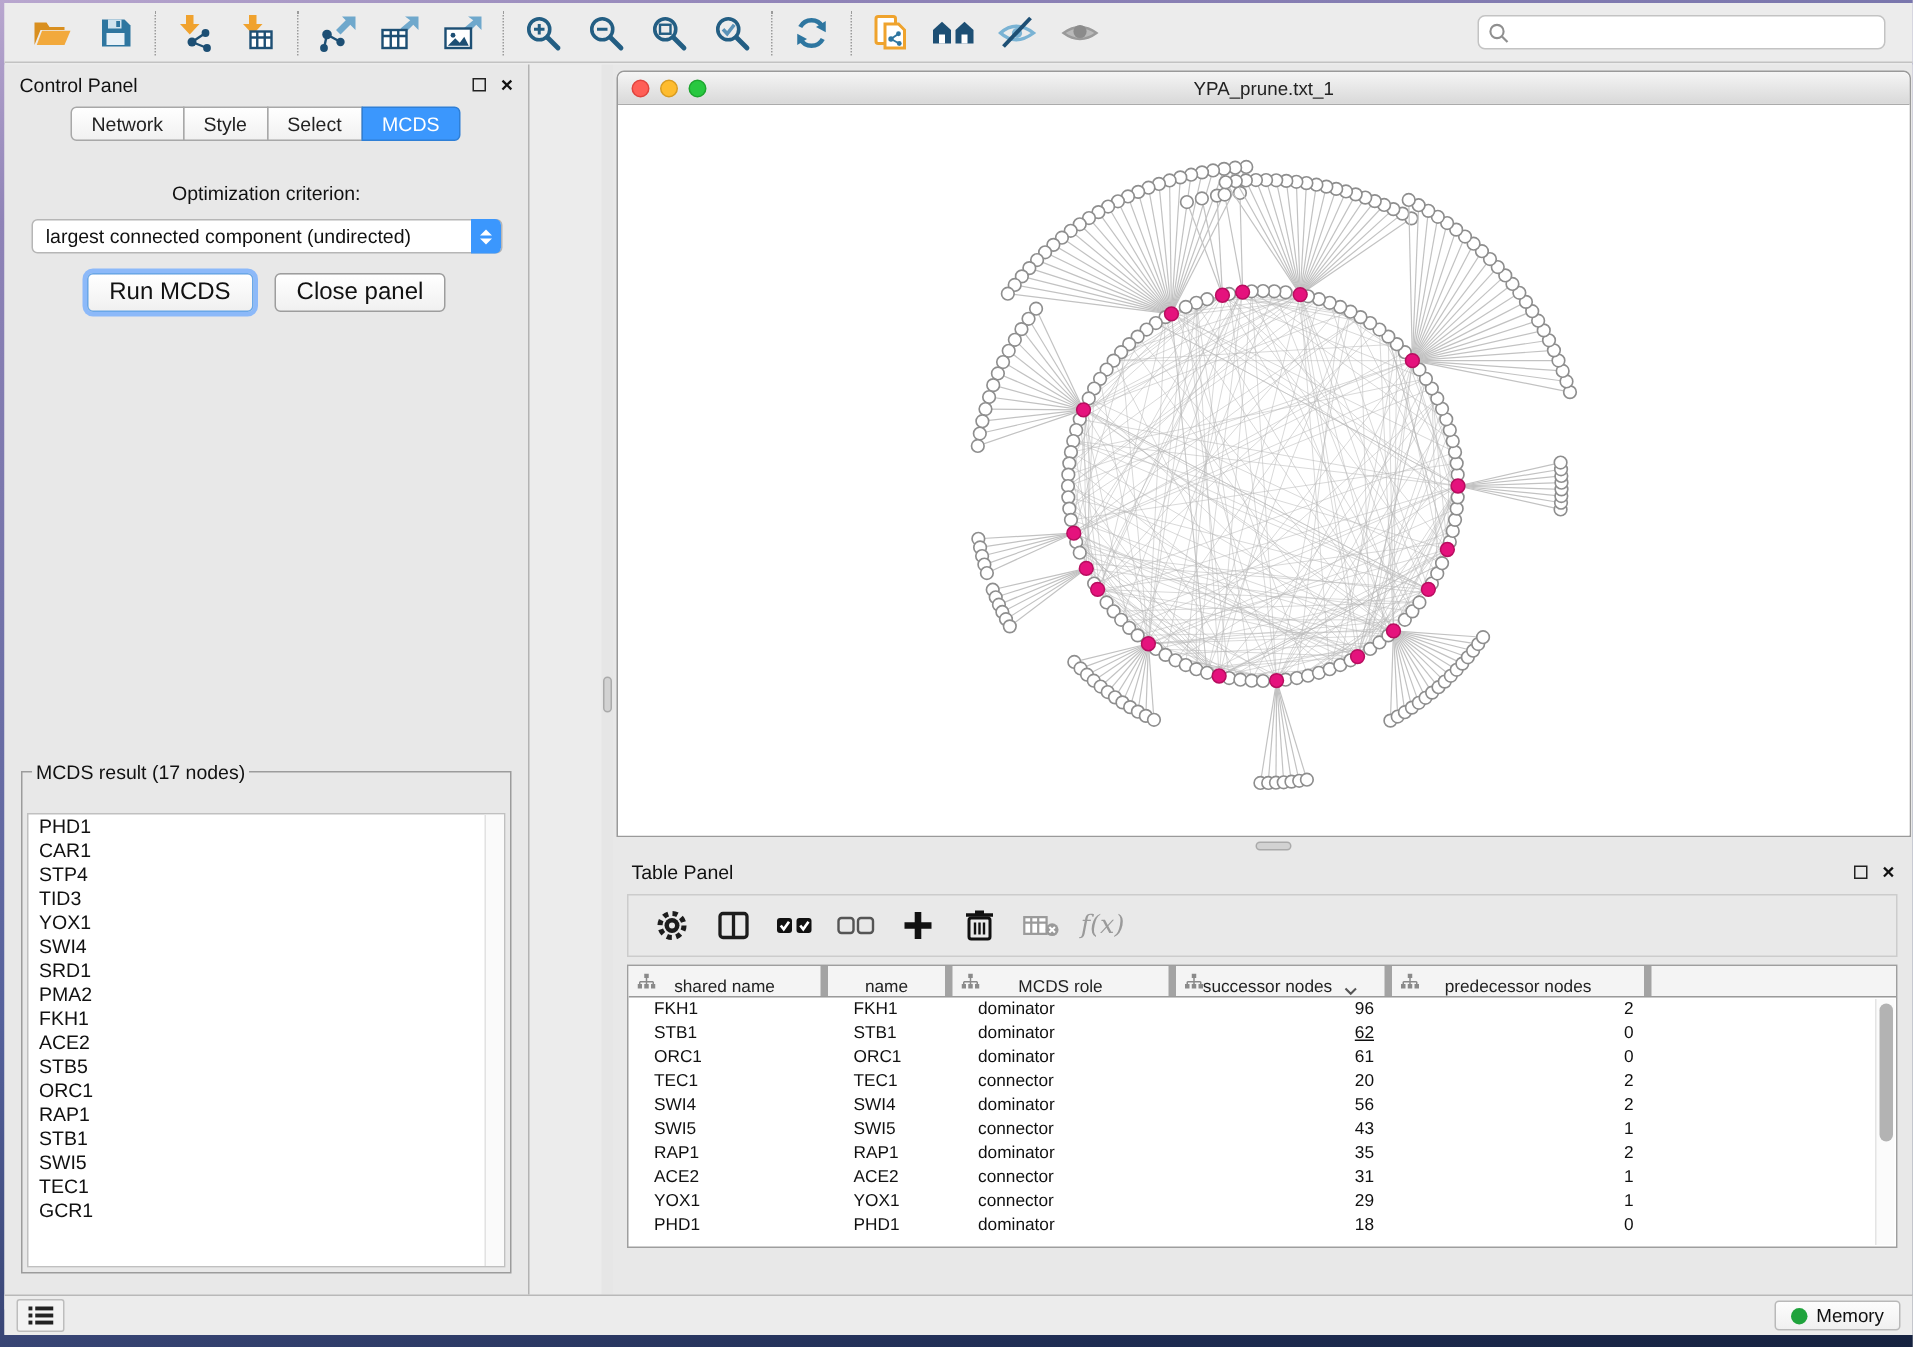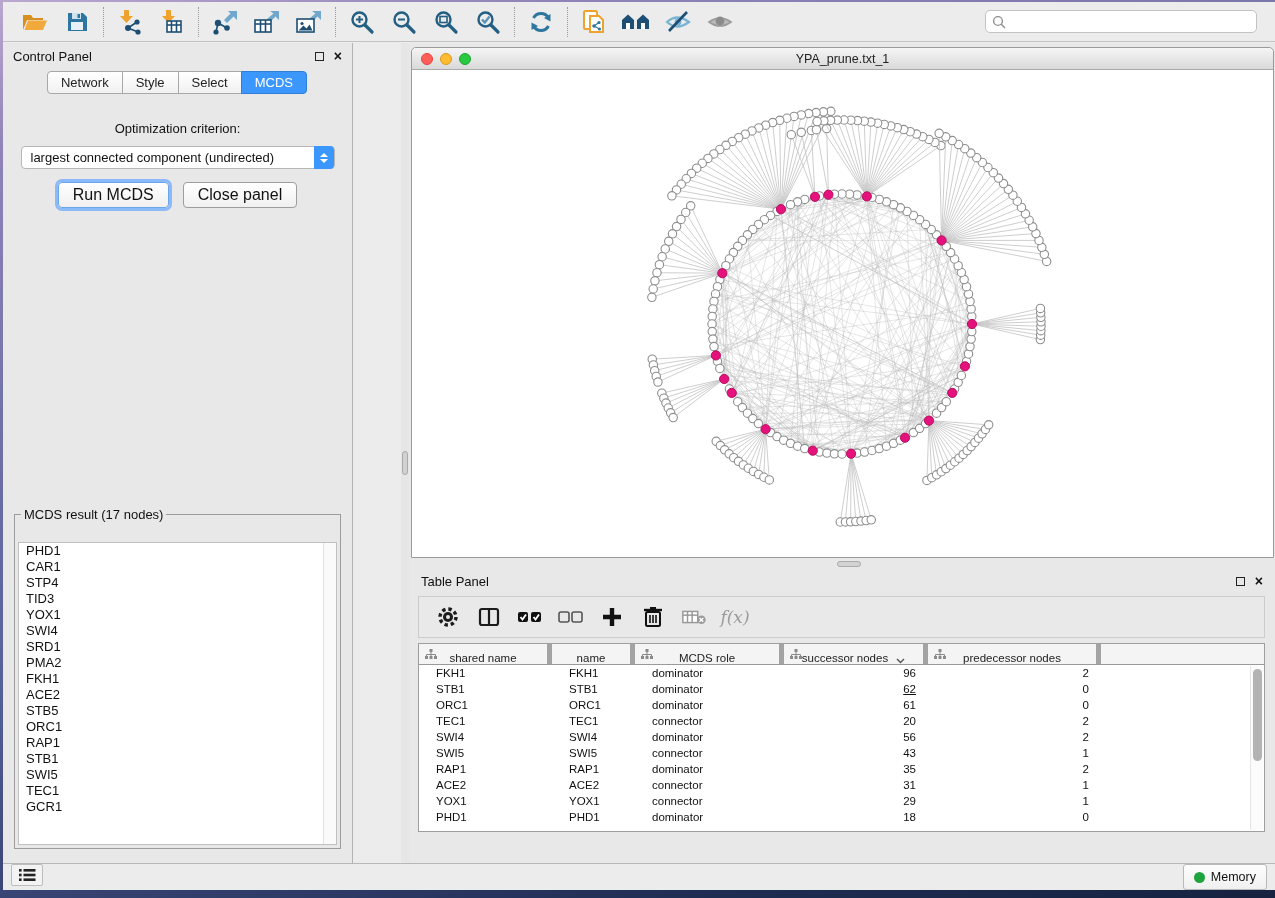--- a/index.html
+++ b/index.html
@@ -102,7 +102,7 @@
 
   
   .statusbar { position:absolute; left:0; right:0; bottom:0; height:27px; background:#ececec;
-    border-top:1px solid #b8b8b8; display:flex; padding:0 8px; }
+    border-top:1px solid #b8b8b8; display:flex; align-items:center; padding:0 8px; }
   .stbtn { width:32px; height:22px; border:1px solid #bdbdbd; background:#f3f3f3; border-radius:2px;
     display:flex; align-items:center; justify-content:center; }
   .membtn { margin-left:auto; display:flex; align-items:center; gap:6px; border:1px solid #b9b9b9;

